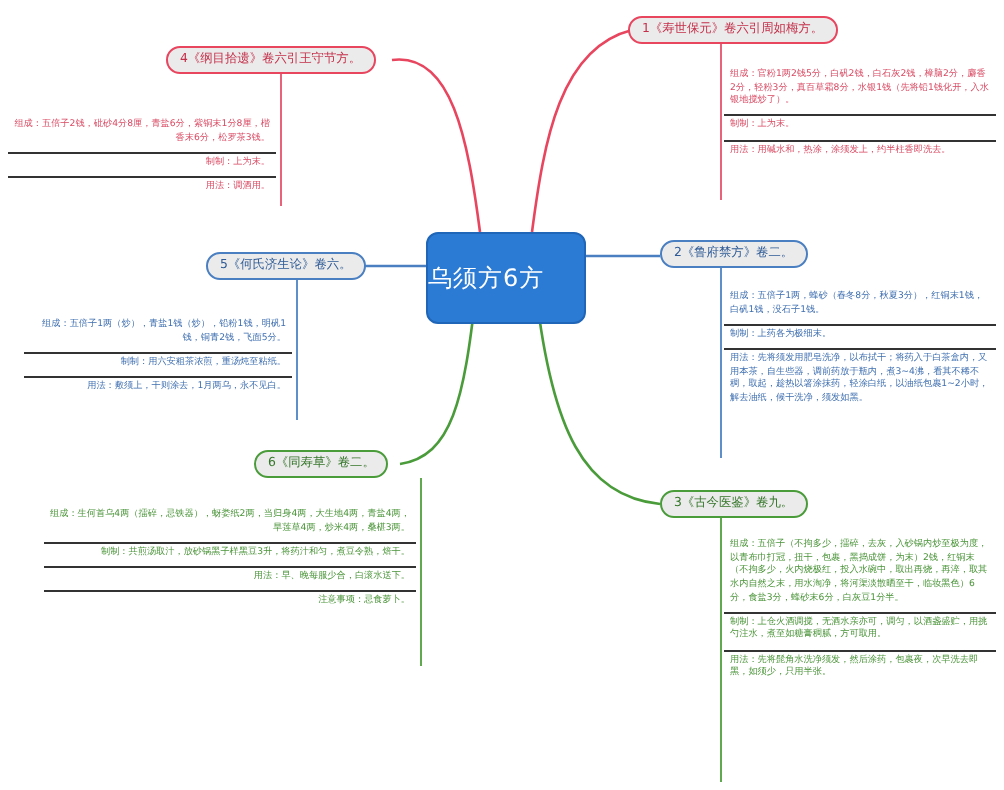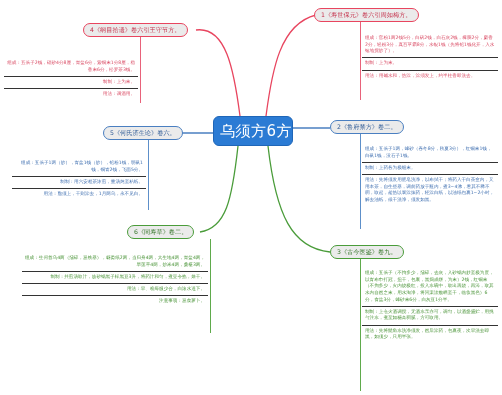--- a/index.html
+++ b/index.html
@@ -16,13 +16,13 @@
   .central-node {
     position: absolute;
     left: 213px; top: 116px;
-    width: 80px; height: 30px;
+    width: 80px; height: 46px;
     background: #2b7bd4;
     border: 1px solid #1f66b8;
     border-radius: 6px;
     color: #ffffff;
-    font-size: 15px;
-    display: flex; align-items: center; justify-content: flex-end;
+    font-size: 12px;
+    display: flex; align-items: center; justify-content: flex-start;
     letter-spacing: 0.5px;
     z-index: 5;
   }

